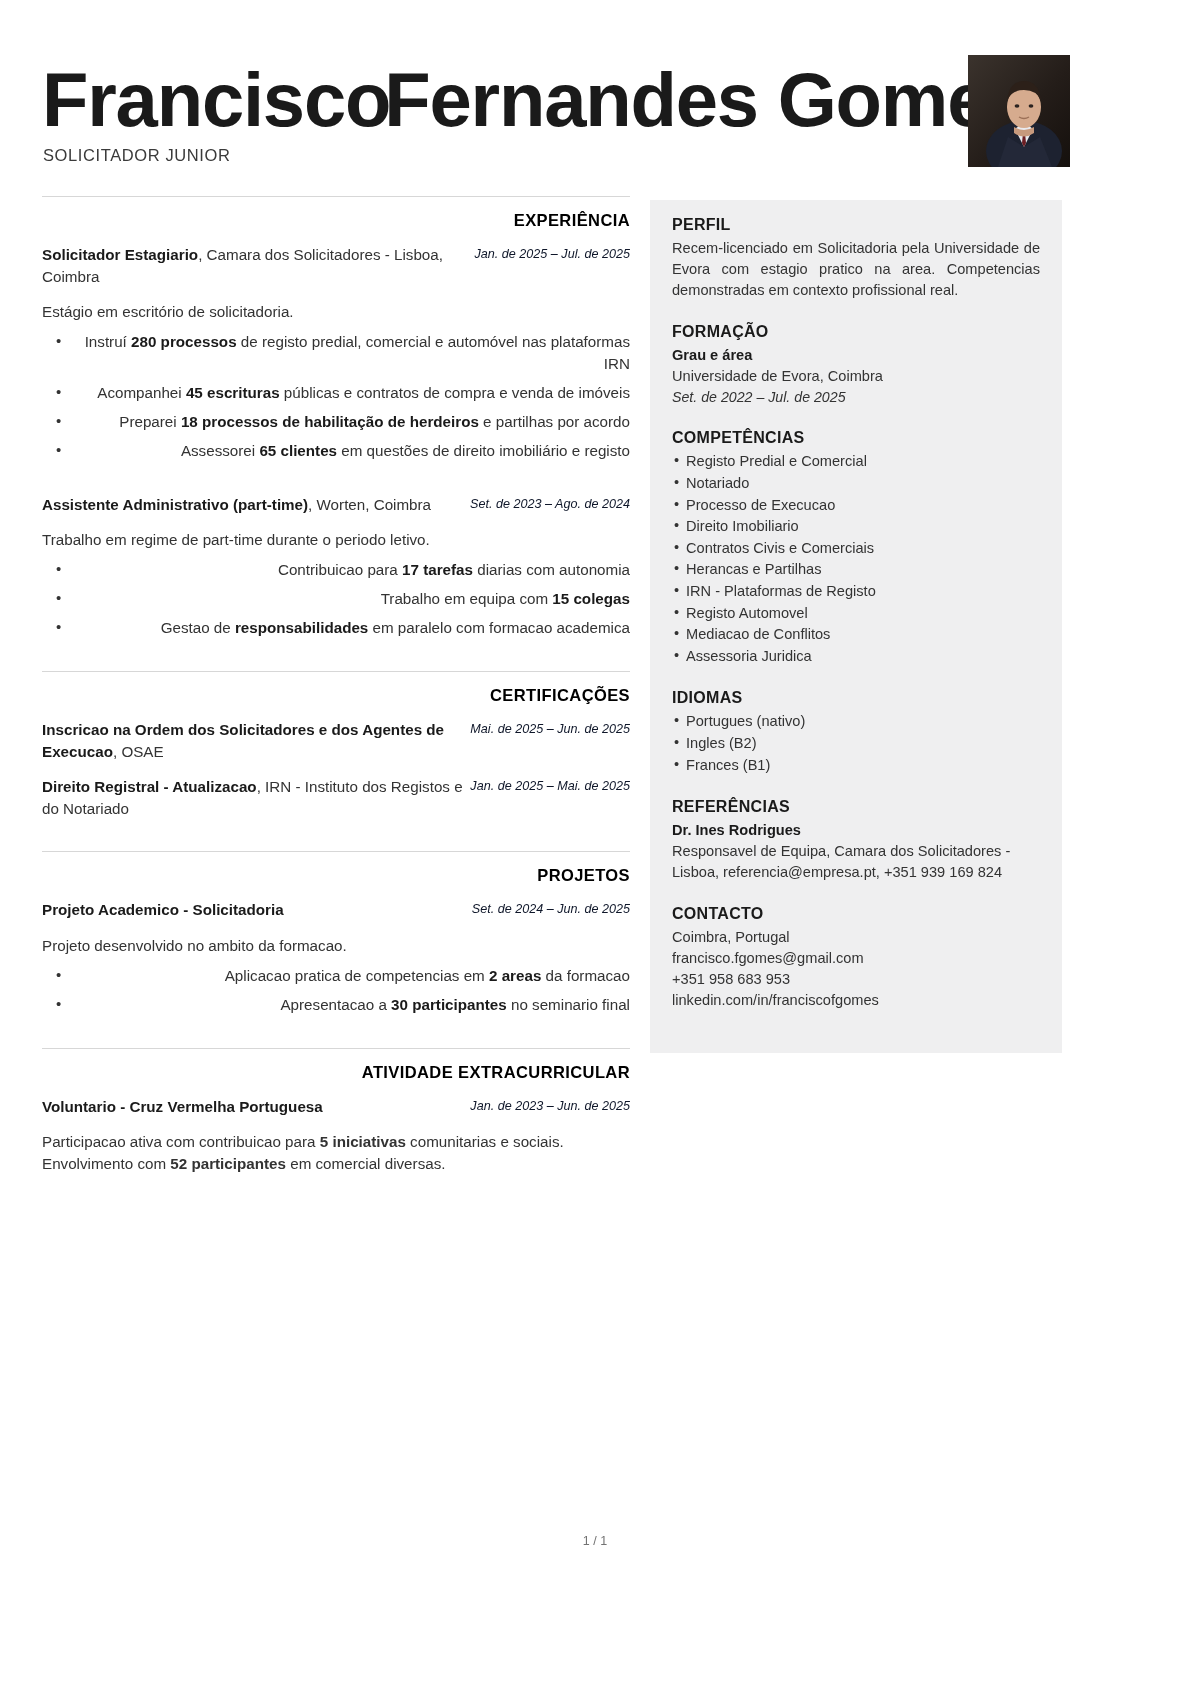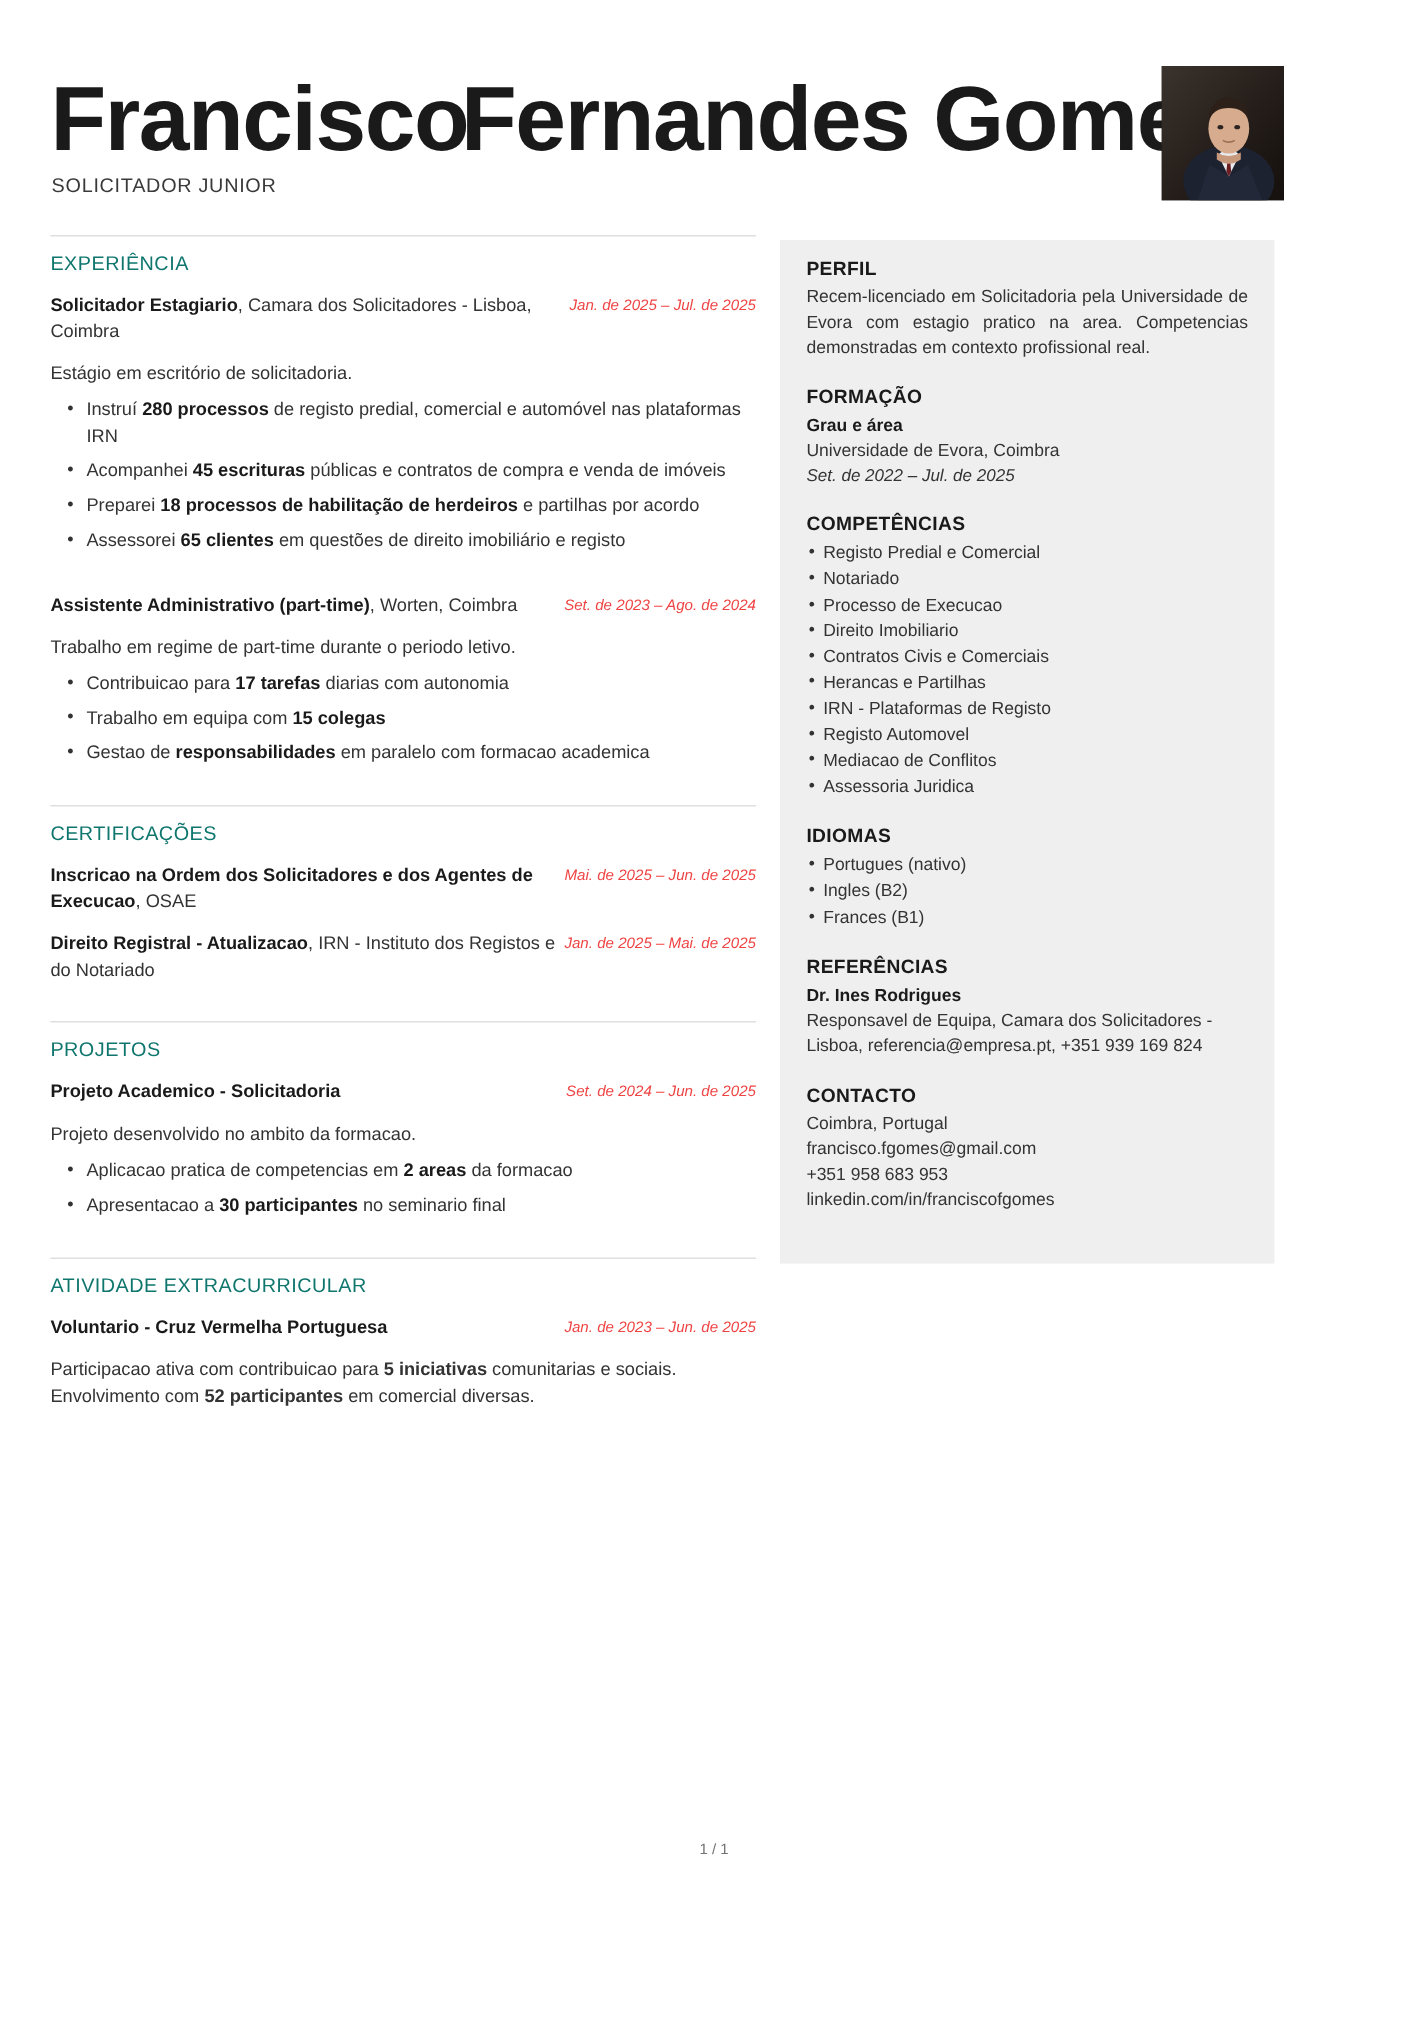--- a/index.html
+++ b/index.html
@@ -87,10 +87,11 @@
   }
   .sec-title {
     font-size: 16.5px;
-    font-weight: normal;
+    font-weight: bold;
     letter-spacing: 0.4px;
-    color: #0f766e;
+    color: #000000;
     margin: 0 0 14px 0;
+    text-align: right;
   }
   .entry { margin-bottom: 14px; }
   .entry-head {

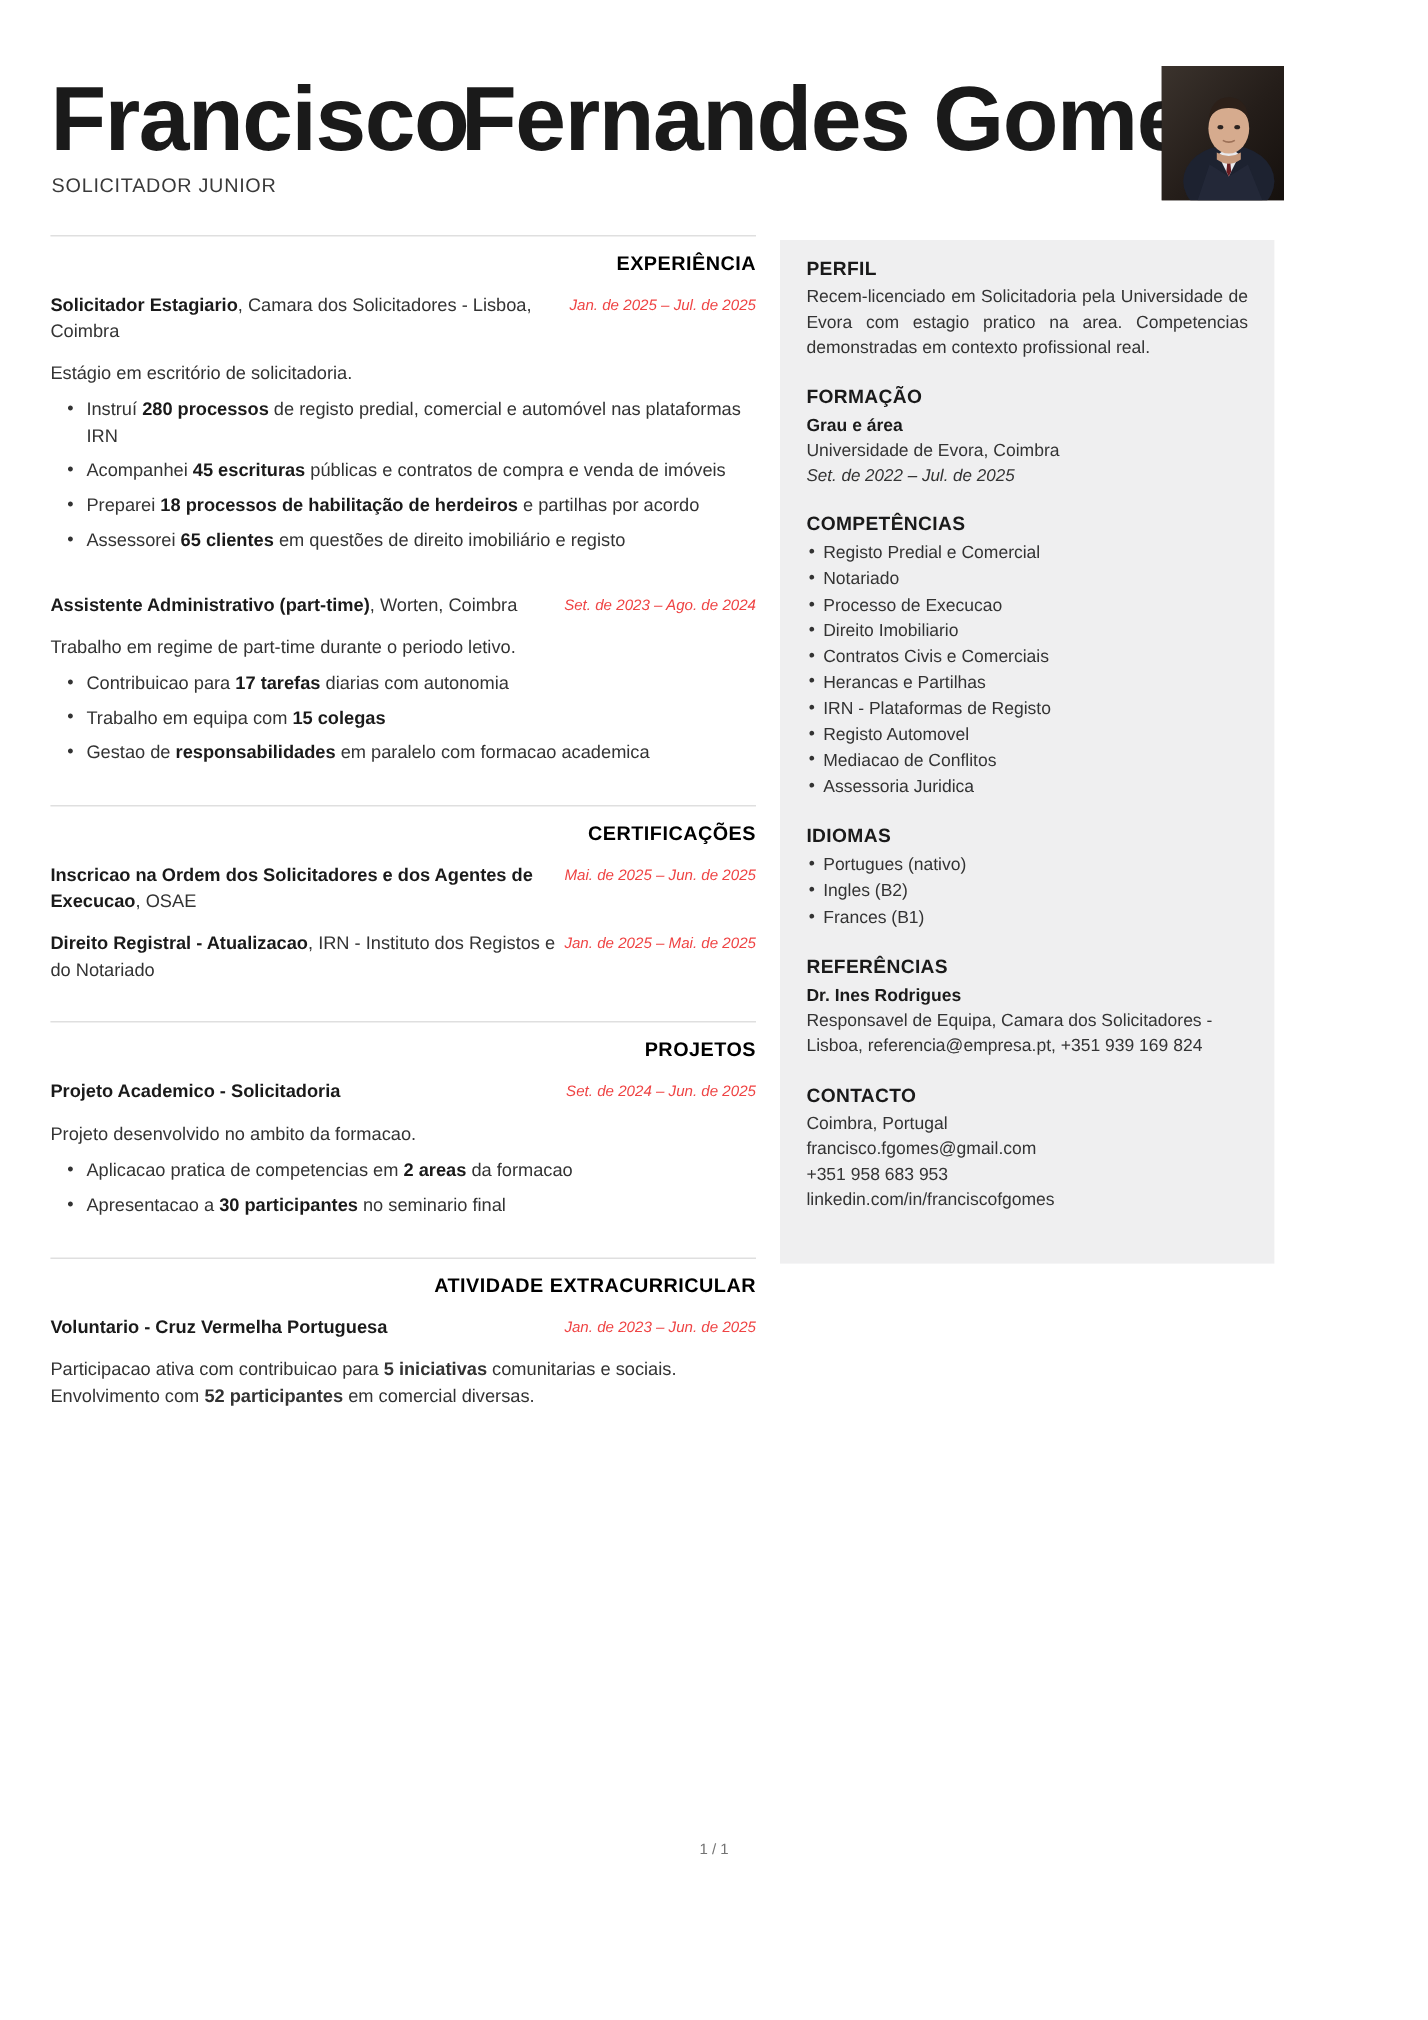--- a/index.html
+++ b/index.html
@@ -111,7 +111,7 @@
     flex: 0 0 auto;
     font-size: 12.6px;
     font-style: italic;
-    color: #ef4444;
+    color: #0f172a;
     white-space: nowrap;
     padding-top: 3px;
   }

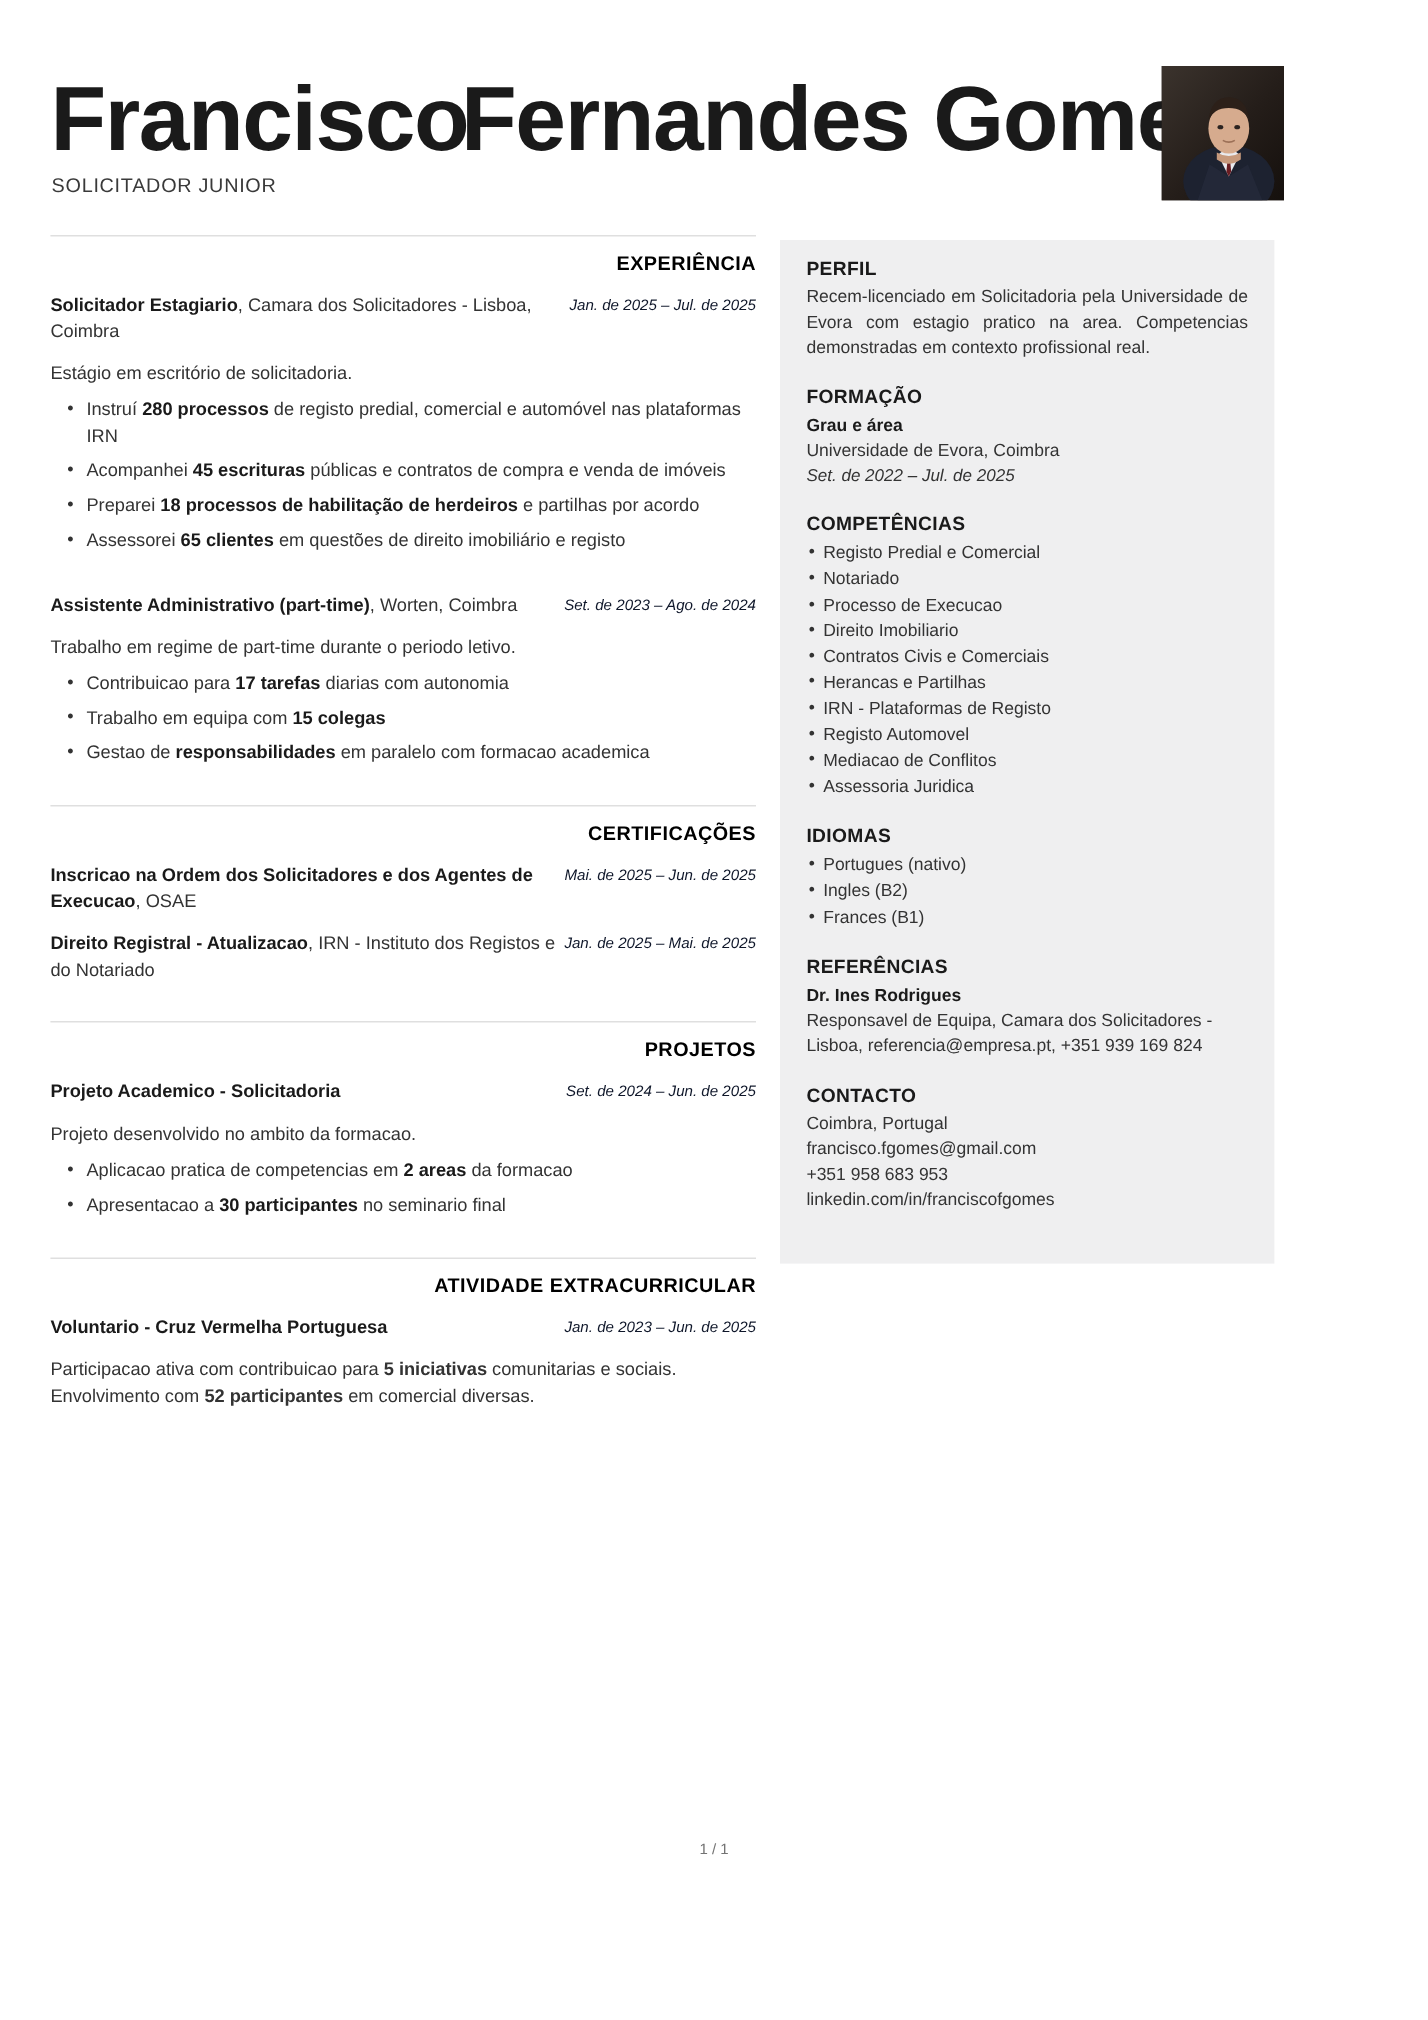--- a/index.html
+++ b/index.html
@@ -133,6 +133,7 @@
     color: #333;
     margin-bottom: 7px;
     padding-left: 0px;
+    text-align: right;
   }
   ul.bullets li:before {
     content: "\2022";

